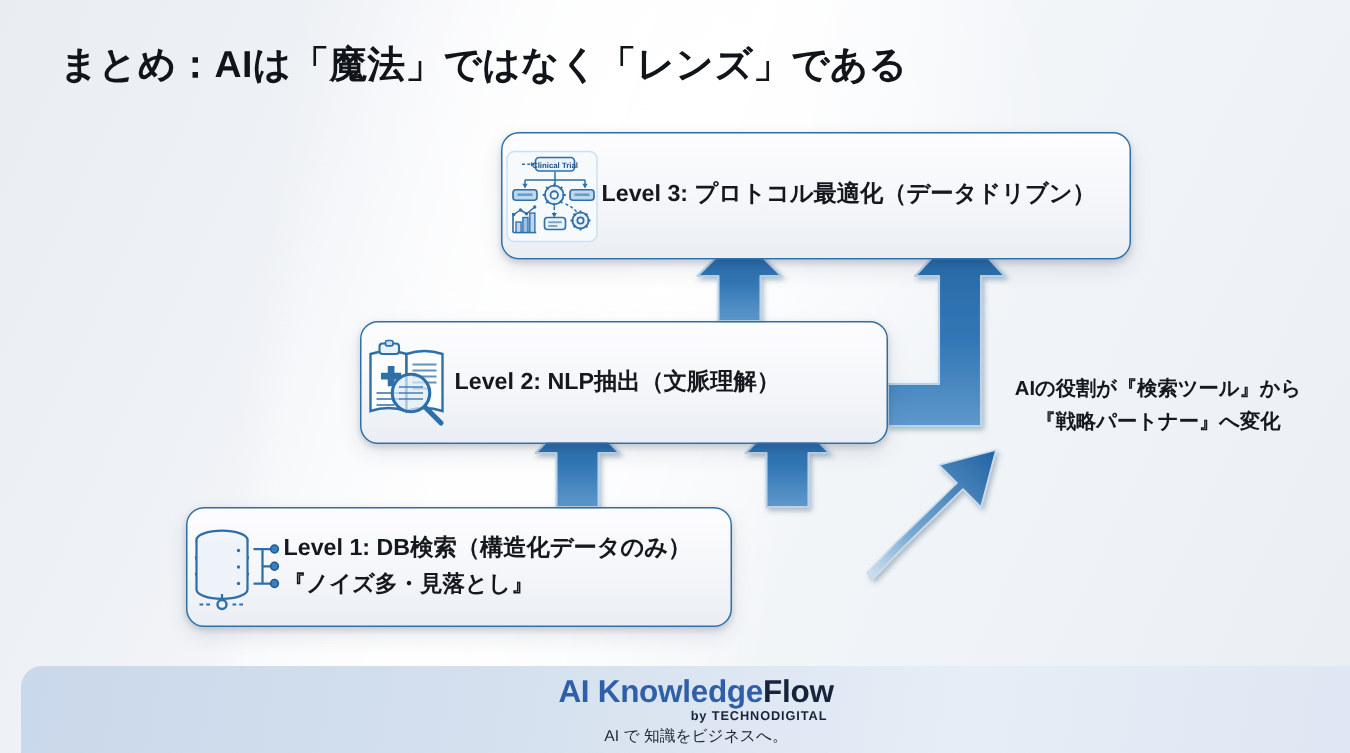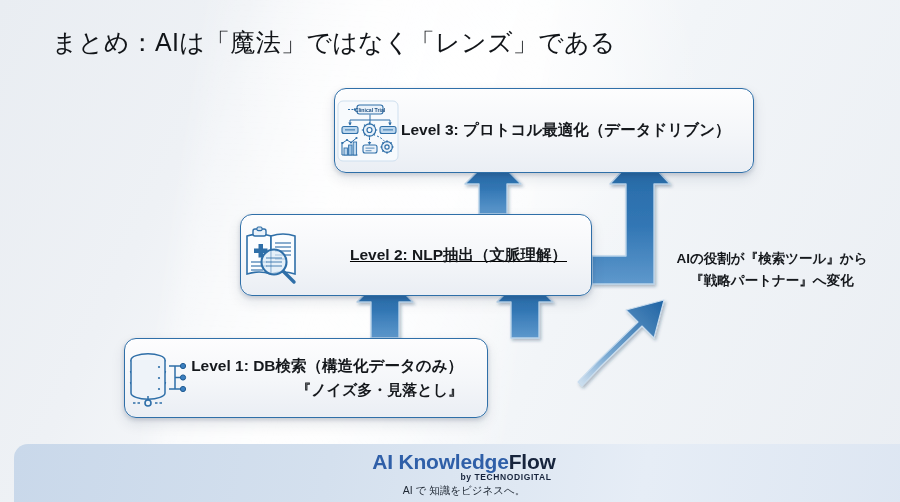--- a/index.html
+++ b/index.html
@@ -21,8 +21,8 @@
     transform:rotate(8deg);pointer-events:none;filter:blur(10px);
   }
   #title{
-    position:absolute;left:52px;top:26px;
-    font-size:25px;font-weight:normal;color:#111418;
+    position:absolute;left:40px;top:26px;
+    font-size:25px;font-weight:bold;color:#111418;
     letter-spacing:.3px;white-space:nowrap;text-align:right;
   }
   .box{

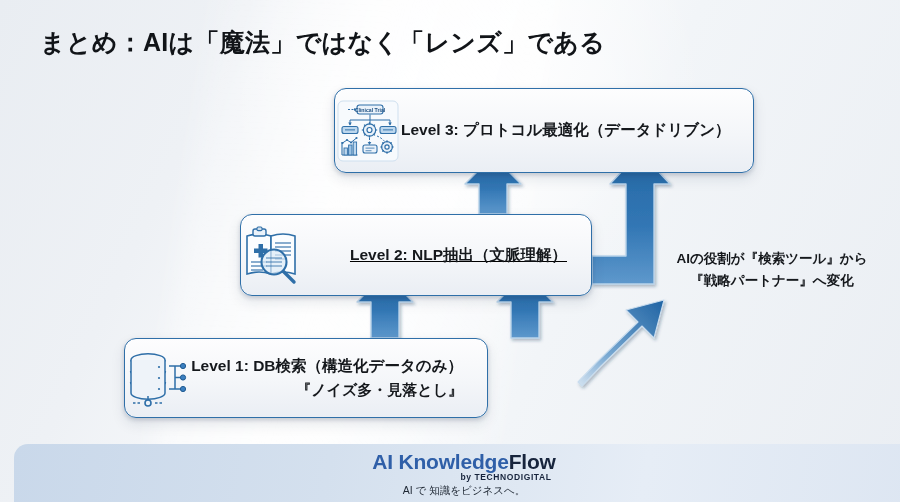--- a/index.html
+++ b/index.html
@@ -37,7 +37,7 @@
   }
   .box .icon{flex:0 0 auto;display:flex;align-items:center;justify-content:center;}
   .box .txt{
-    flex:1 1 auto;text-align:right;color:#15181c;
+    flex:1 1 auto;text-align:left;color:#15181c;
     line-height:1.55;padding-right:24px;
   }
   .l1{font-size:15.5px;font-weight:bold;white-space:nowrap;}

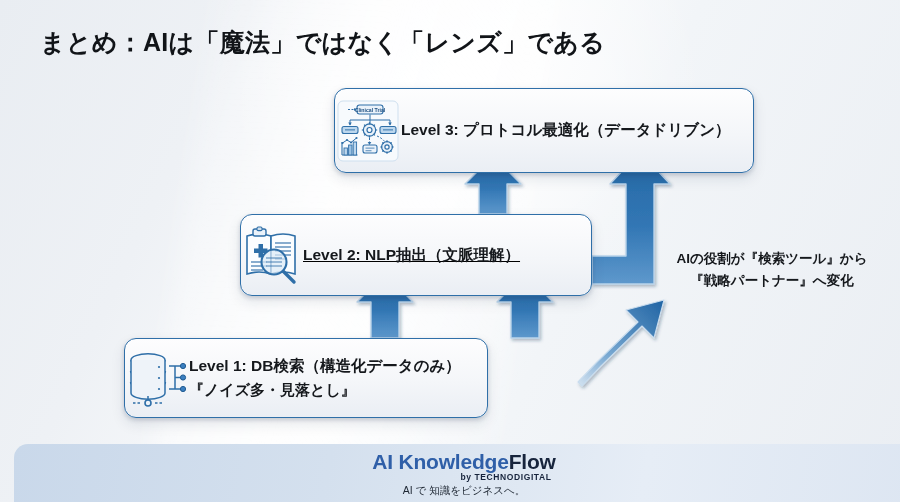--- a/index.html
+++ b/index.html
@@ -43,7 +43,7 @@
   .l1{font-size:15.5px;font-weight:bold;white-space:nowrap;}
   .l2{font-size:15px;font-weight:bold;white-space:nowrap;}
   #box3{left:334px;top:88px;width:420px;height:85px;}
-  #box2{left:240px;top:214px;width:352px;height:82px;text-decoration:underline;}
+  #box2{left:240px;top:214px;width:352px;height:82px;}
   #box1{left:124px;top:338px;width:364px;height:80px;}
 
   #note{

